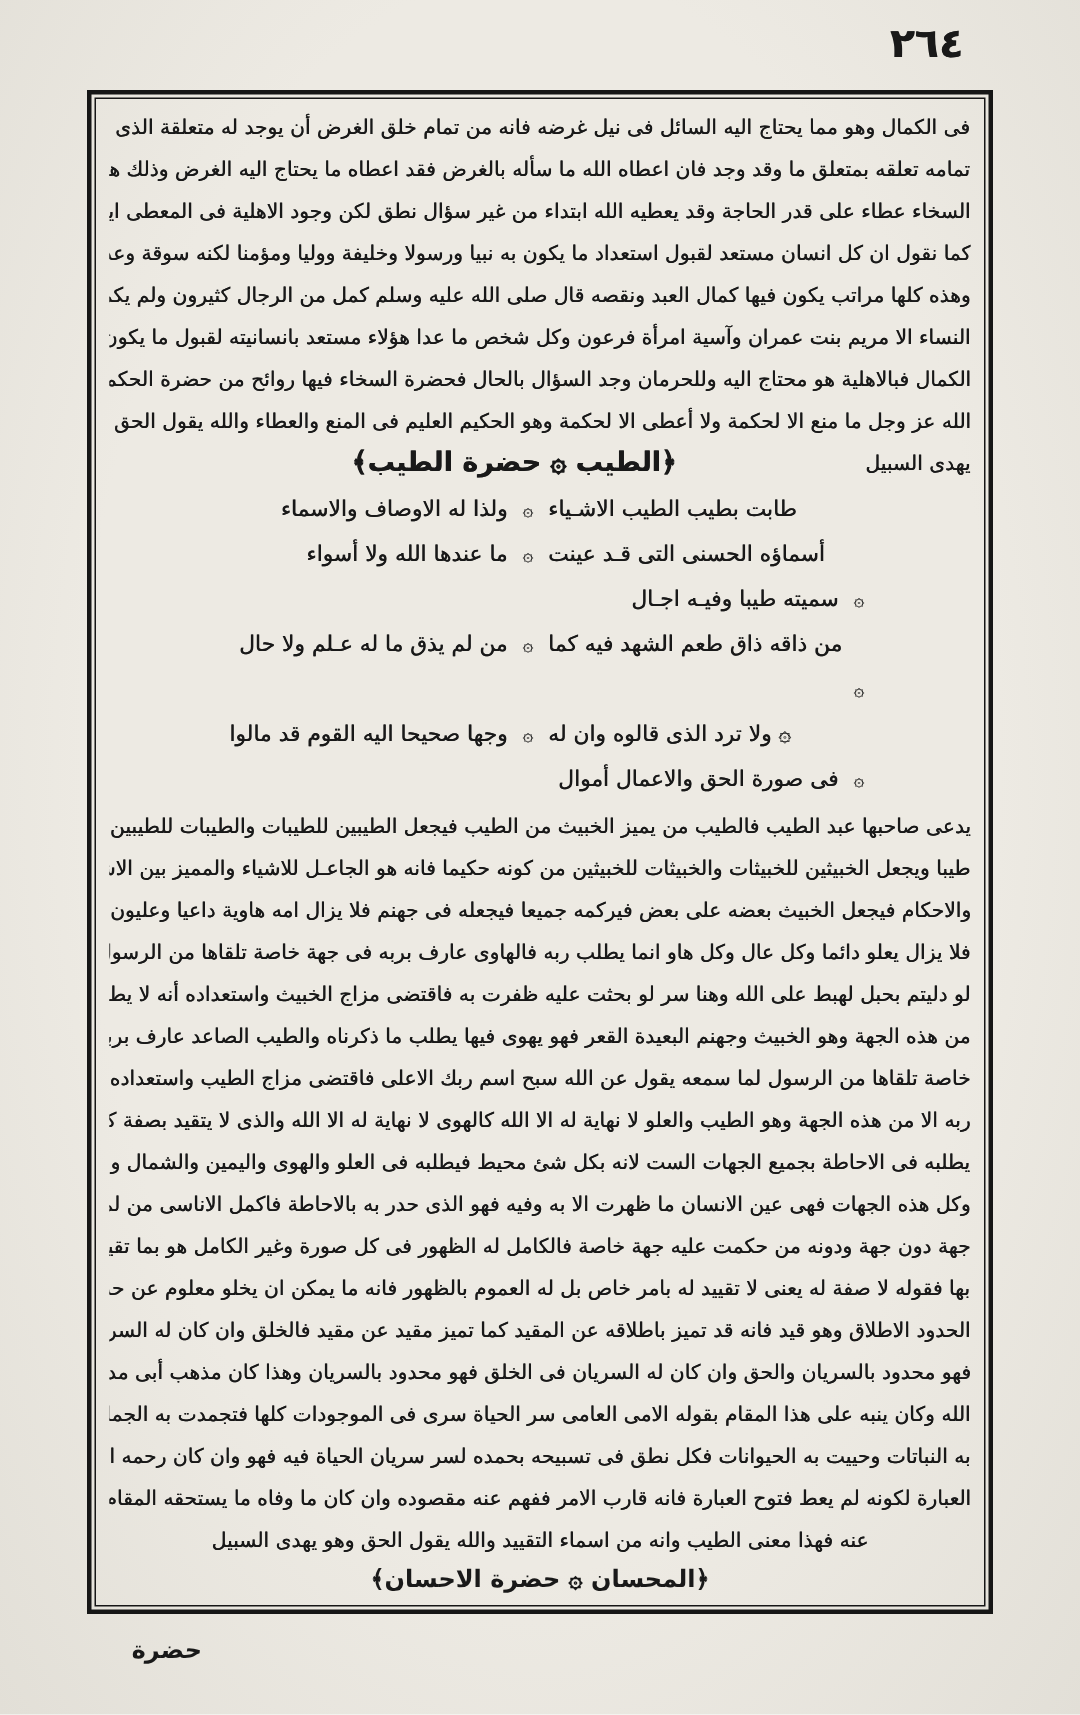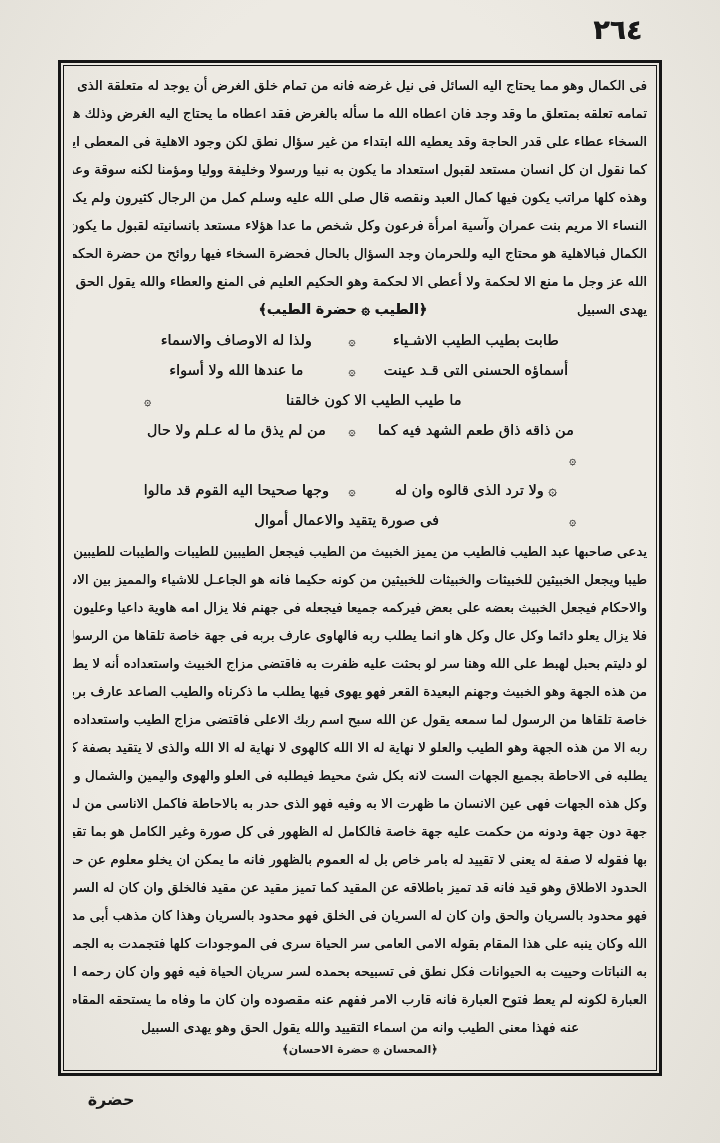--- a/index.html
+++ b/index.html
@@ -60,7 +60,7 @@
     left:47%;
     transform:translateX(-50%);
     font-weight:bold;
-    font-size:14px;
+    font-size:18px;
     white-space:nowrap;
   }
   .poetry{

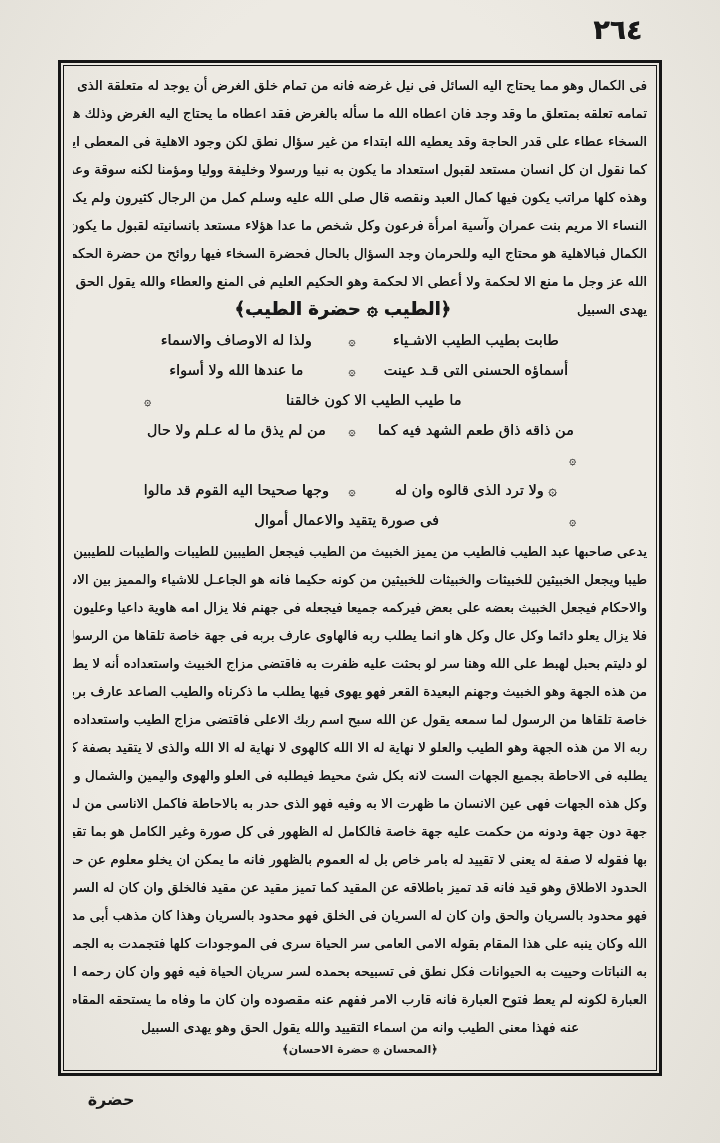--- a/index.html
+++ b/index.html
@@ -78,7 +78,7 @@
     white-space:nowrap;
   }
   .hemi-r{flex:1.08;text-align:center;overflow:hidden;}
-  .hemi-l{flex:1;text-align:center;overflow:hidden;}
+  .hemi-l{flex:1;text-align:right;overflow:hidden;}
   .vsep{margin:0 10px;font-size:12px;}
   .footer-heading{
     margin-top:2px;

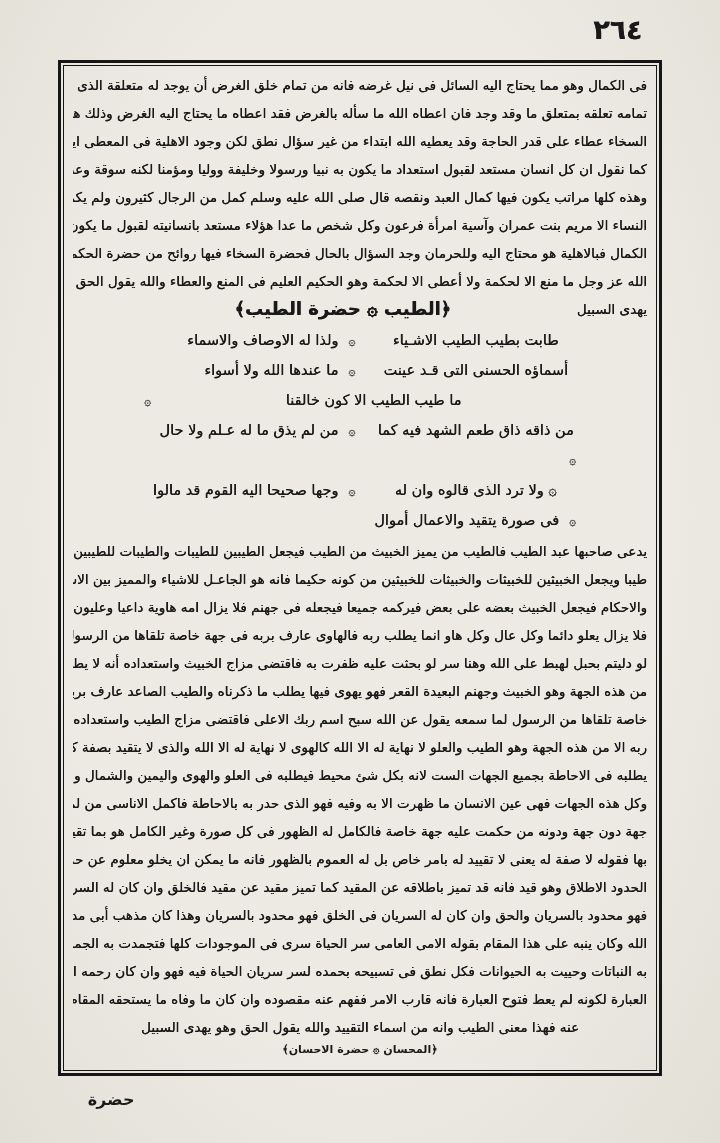--- a/index.html
+++ b/index.html
@@ -77,7 +77,7 @@
     text-shadow:0.35px 0 0 currentColor;
     white-space:nowrap;
   }
-  .hemi-r{flex:1.08;text-align:center;overflow:hidden;}
+  .hemi-r{flex:1.08;text-align:left;overflow:hidden;}
   .hemi-l{flex:1;text-align:right;overflow:hidden;}
   .vsep{margin:0 10px;font-size:12px;}
   .footer-heading{

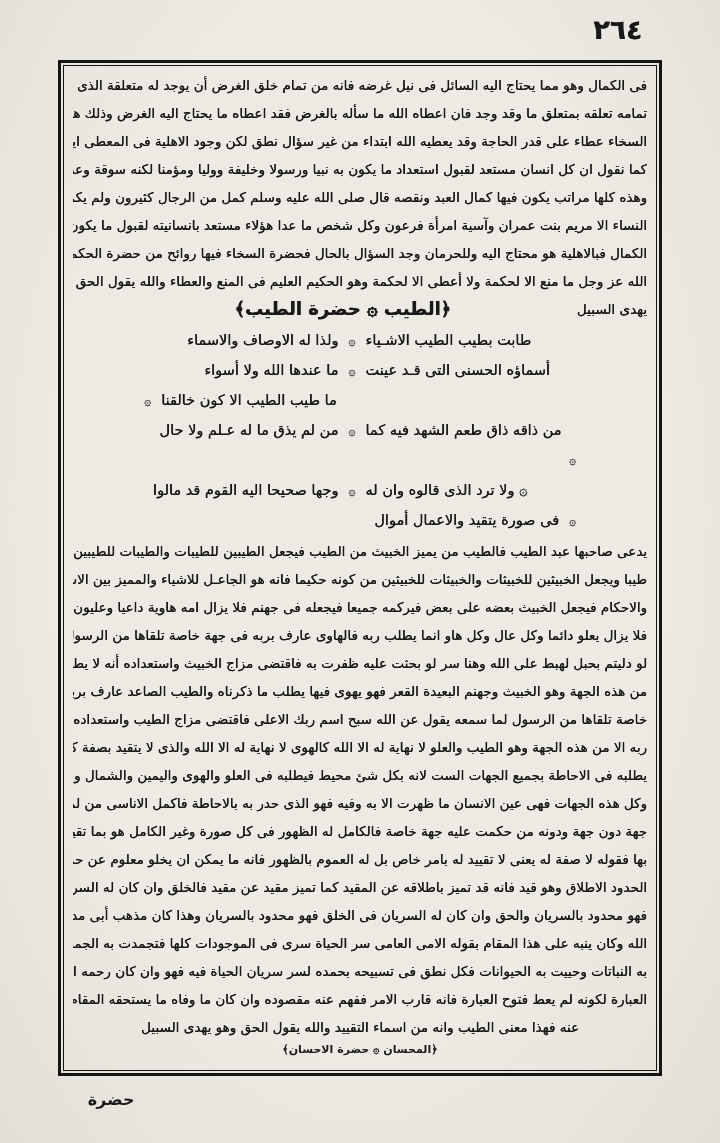--- a/index.html
+++ b/index.html
@@ -132,7 +132,6 @@
           <span class="hemi-l">ما عندها الله ولا أسواء</span>
         </div>
         <div class="verse">
-          <span class="hemi-r">ما طيب الطيب الا كون خالقنا</span>
           <span class="vsep">۞</span>
         </div>
         <div class="verse">

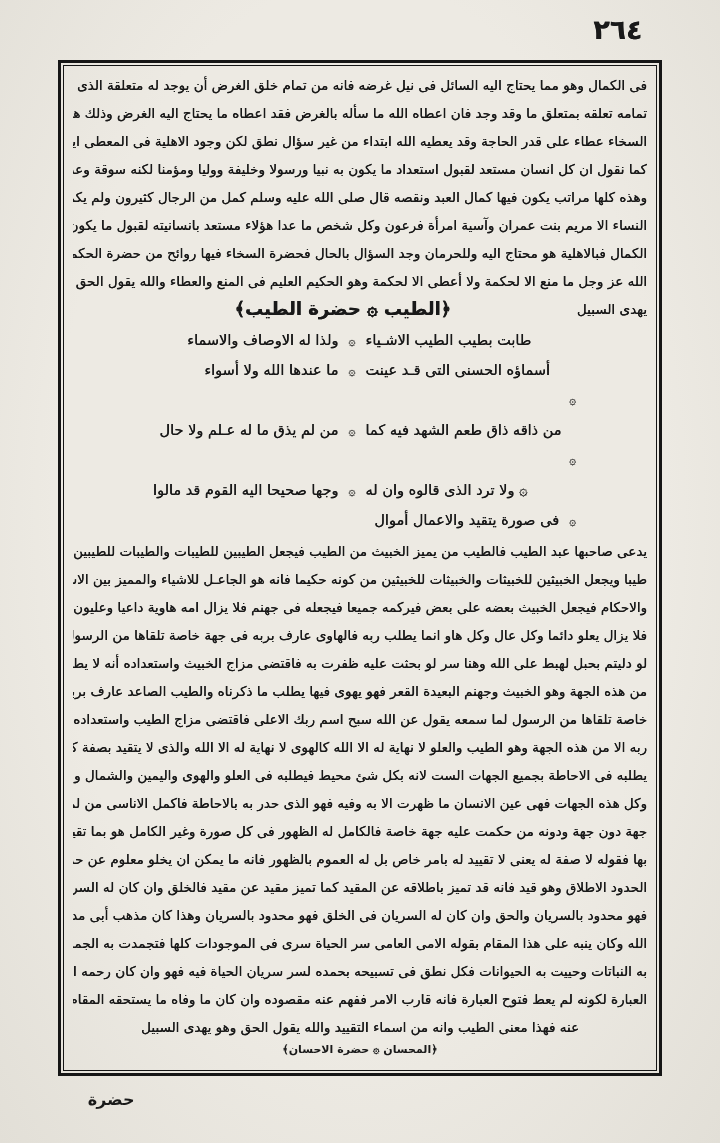--- a/index.html
+++ b/index.html
@@ -133,6 +133,7 @@
         </div>
         <div class="verse">
           <span class="vsep">۞</span>
+          <span class="hemi-l">سميته طيبا وفيـه اجـال</span>
         </div>
         <div class="verse">
           <span class="hemi-r">من ذاقه ذاق طعم الشهد فيه كما</span>

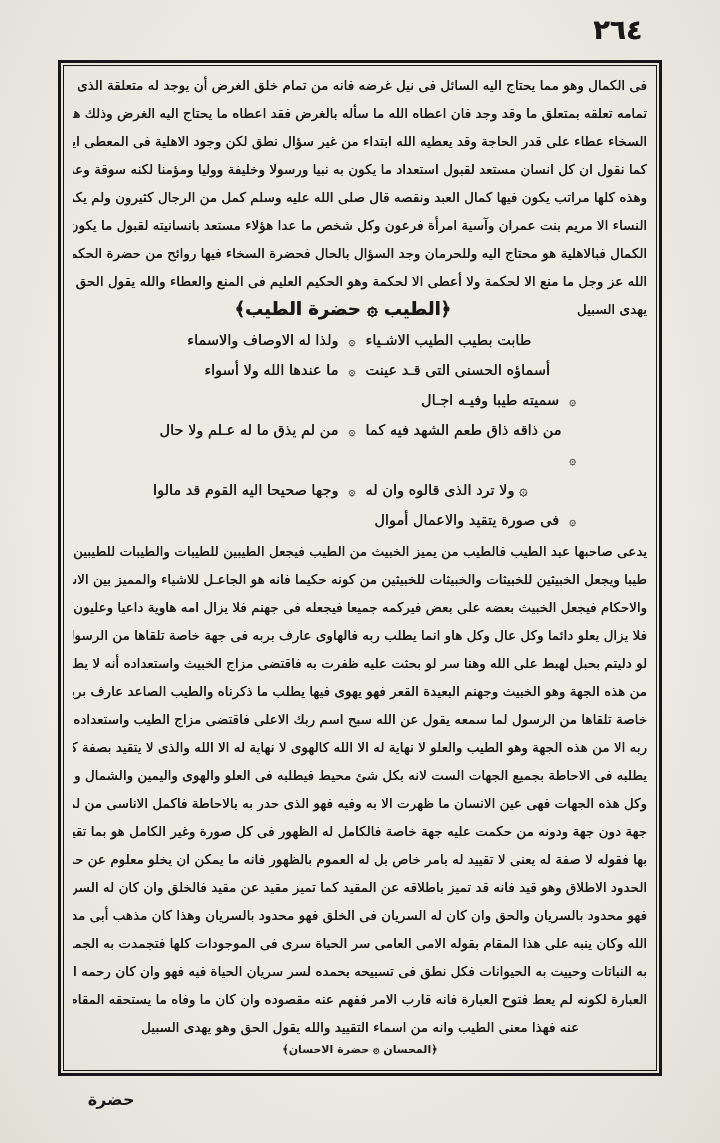--- a/index.html
+++ b/index.html
@@ -150,7 +150,7 @@
         </div>
         <div class="verse">
           <span class="vsep">۞</span>
-          <span class="hemi-l">فى صورة يتقيد والاعمال أموال</span>
+          <span class="hemi-l">فى صورة الحق والاعمال أموال</span>
         </div>
       </div>
 

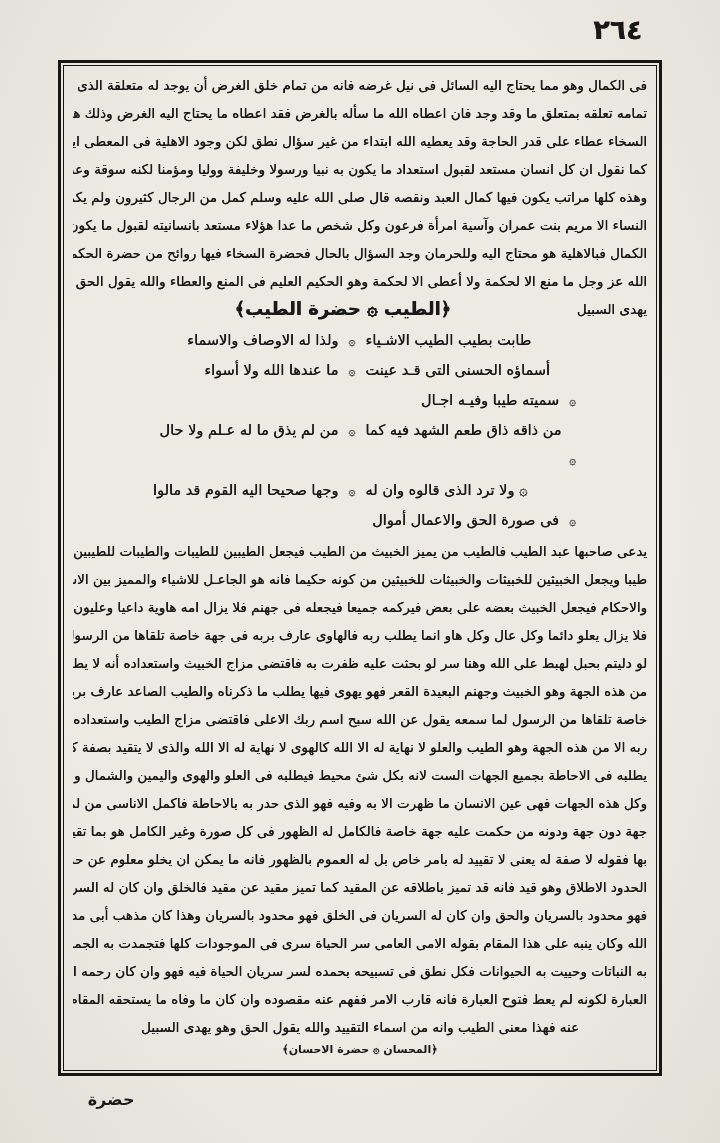--- a/index.html
+++ b/index.html
@@ -84,7 +84,7 @@
     margin-top:2px;
     text-align:center;
     font-weight:bold;
-    font-size:11px;
+    font-size:16px;
     direction:rtl;
   }
   .catchword{

